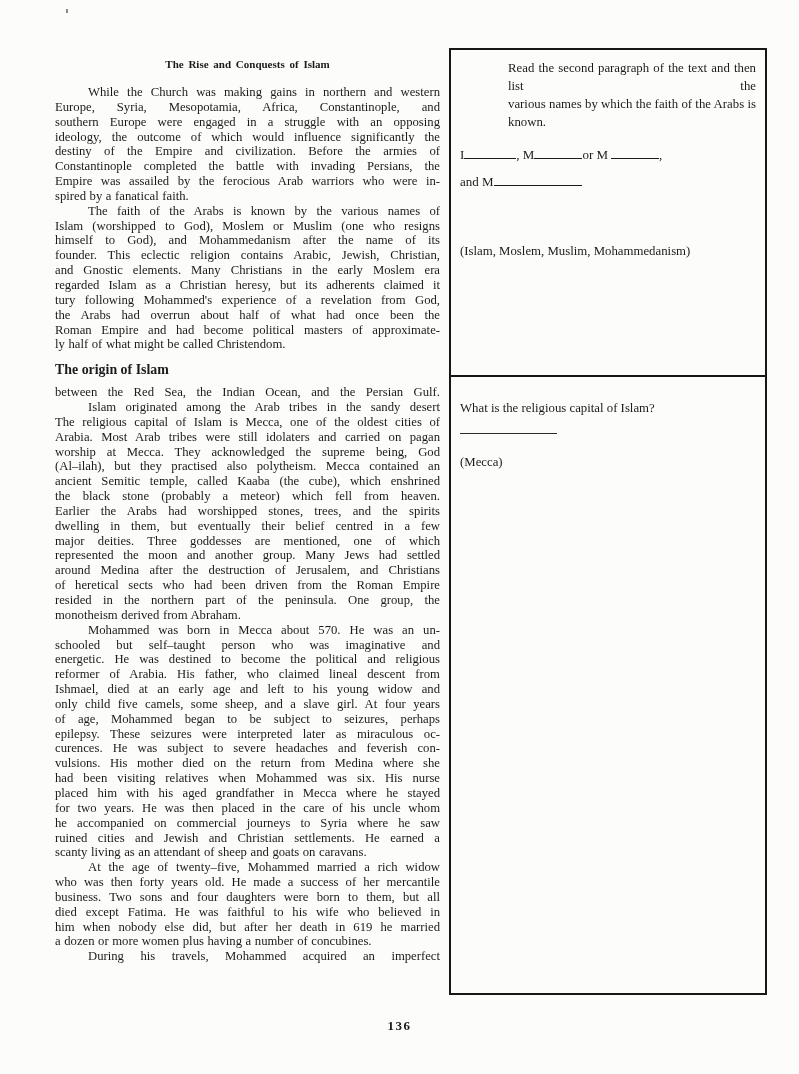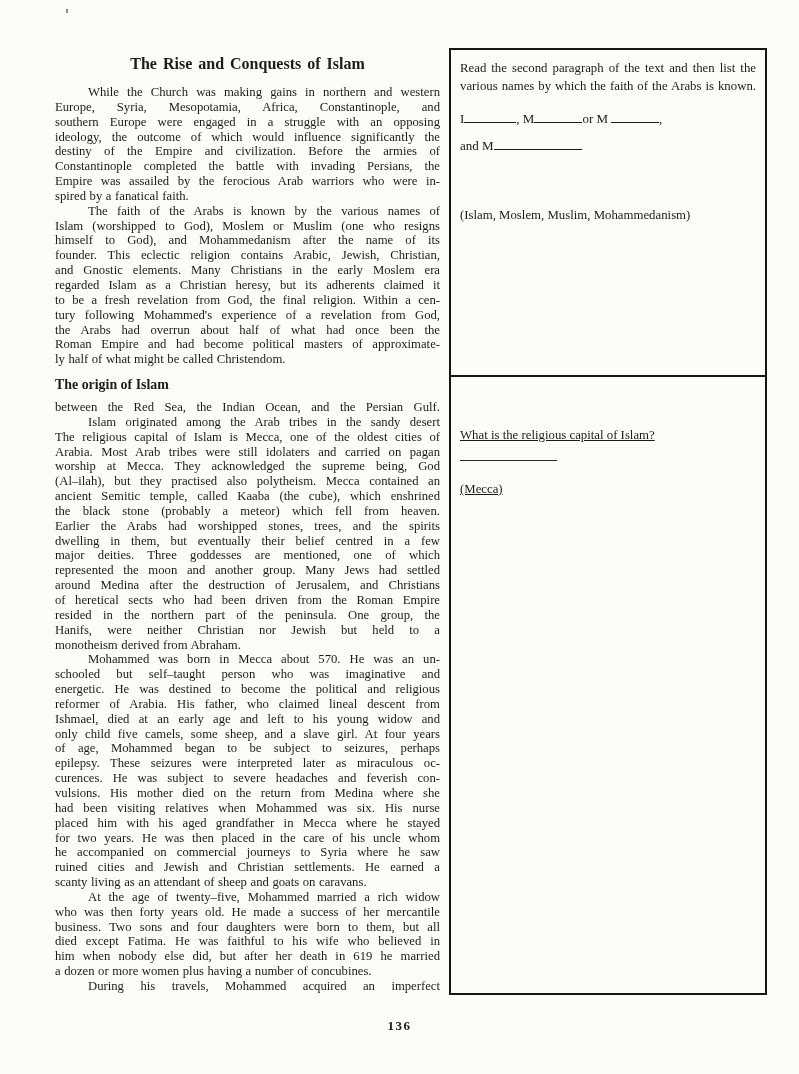--- a/index.html
+++ b/index.html
@@ -11,7 +11,7 @@
   
   .main-col { position:absolute; left:55px; top:56px; width:385px; }
   .article-title {
-    font-weight:bold; font-size:16px; line-height:16px;
+    font-weight:bold; font-size:11px; line-height:16px;
     text-align:center; margin:0 0 13px 0; word-spacing:2px;
   }
   .para { margin:0; }

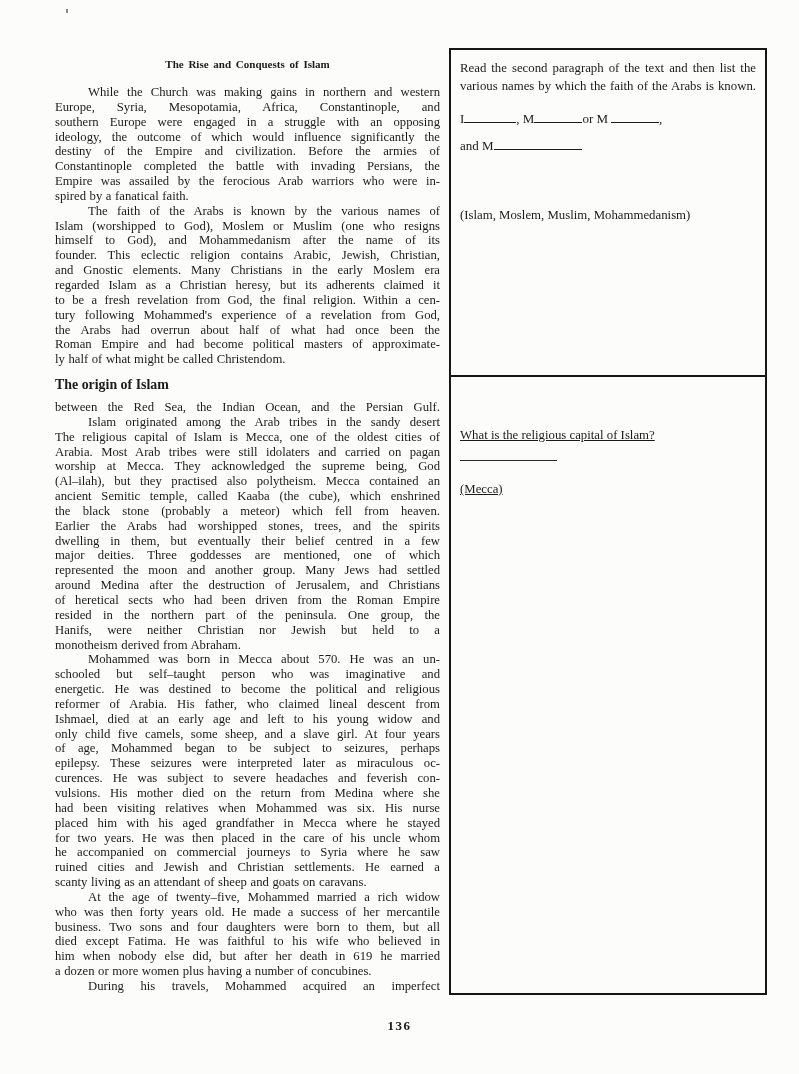--- a/index.html
+++ b/index.html
@@ -32,7 +32,7 @@
   .qbox1 { height:329px; }
   .qbox2 { height:620px; margin-top:-2px; }
   .qbox-inner { padding:9px 9px 0 9px; font-size:12.8px; }
-  .prompt-line { line-height:18px; text-align:justify; text-align-last:justify; }
+  .prompt-line { line-height:18px; text-align:justify; text-align-last:justify;margin-left:48px; }
   .fill-line { margin-top:16px; font-size:13px; height:17px; }
   .fill-line2 { margin-top:10px; font-size:13px; height:17px; }
   .blank {

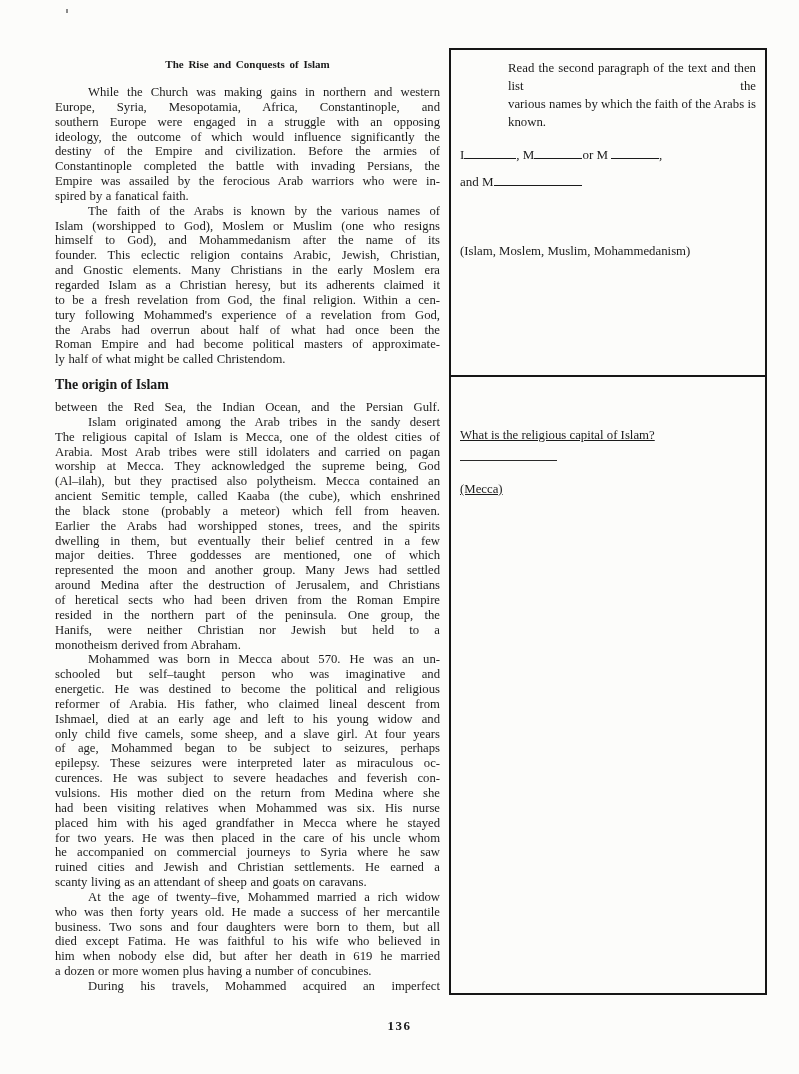--- a/index.html
+++ b/index.html
@@ -84,7 +84,6 @@
           <div class="line">founder. This eclectic religion contains Arabic, Jewish, Christian,</div>
           <div class="line">and Gnostic elements. Many Christians in the early Moslem era</div>
           <div class="line">regarded Islam as a Christian heresy, but its adherents claimed it</div>
-          <div class="line">to be a fresh revelation from God, the final religion. Within a cen-</div>
           <div class="line">tury following Mohammed's experience of a revelation from God,</div>
           <div class="line">the Arabs had overrun about half of what had once been the</div>
           <div class="line">Roman Empire and had become political masters of approximate-</div>

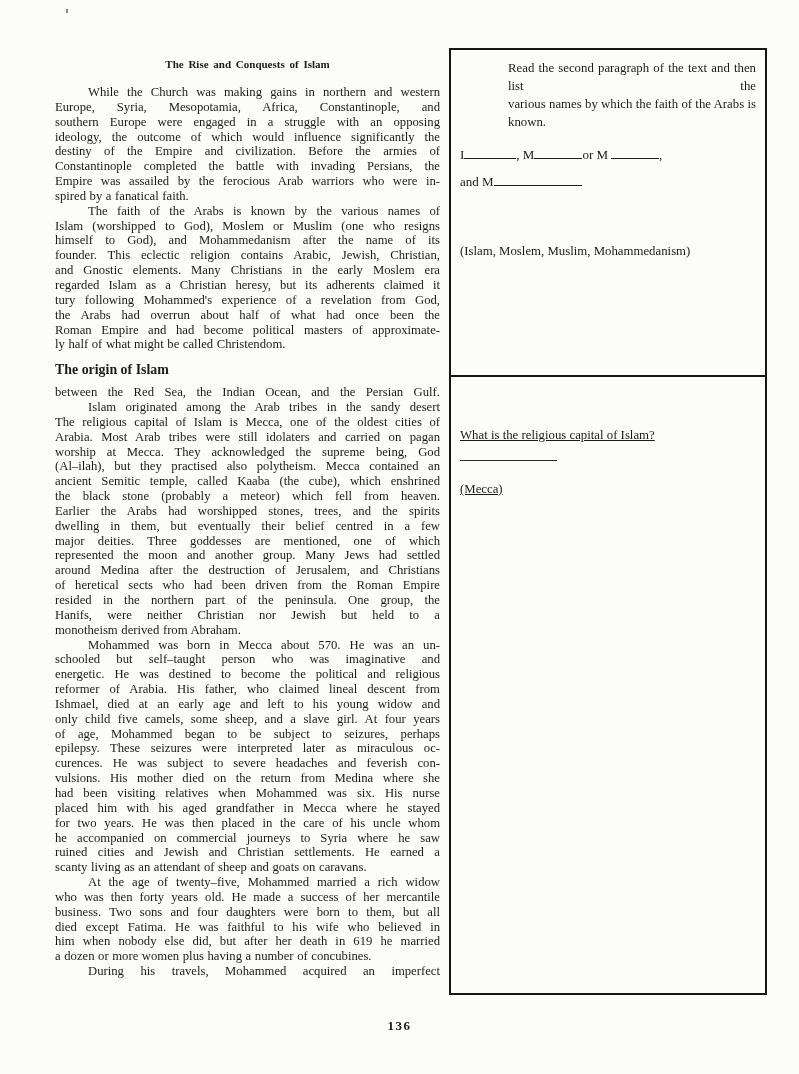--- a/index.html
+++ b/index.html
@@ -46,7 +46,7 @@
   .seg3 { margin-left:0; }
   .box-answer { margin-top:53px; font-size:12.8px; }
   .question { line-height:18px; }
-  .qbox2 .qbox-inner { padding-top:49px;text-decoration:underline; }
+  .qbox2 .qbox-inner { padding-top:22px; }
   .answer-underline {
     width:97px; height:0; border-bottom:1.6px solid #2a2a2a; margin-top:16px;
   }

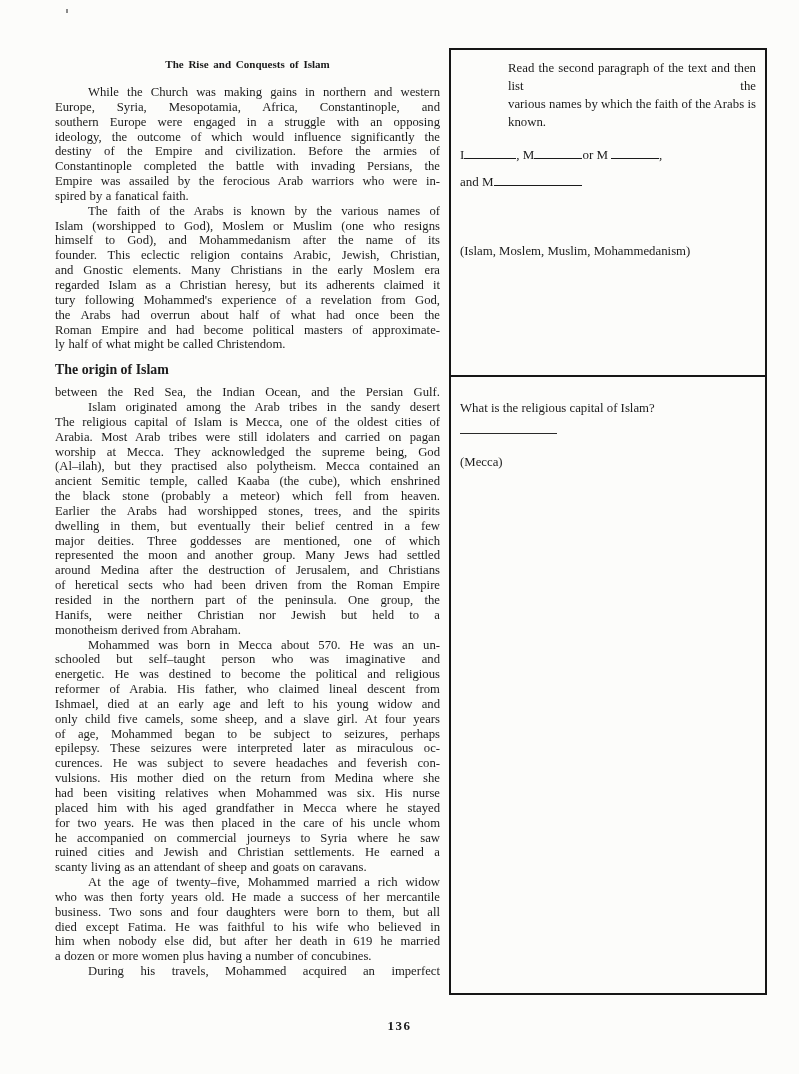--- a/index.html
+++ b/index.html
@@ -106,7 +106,6 @@
           <div class="line">around Medina after the destruction of Jerusalem, and Christians</div>
           <div class="line">of heretical sects who had been driven from the Roman Empire</div>
           <div class="line">resided in the northern part of the peninsula. One group, the</div>
-          <div class="line">Hanifs, were neither Christian nor Jewish but held to a</div>
           <div class="line last">monotheism derived from Abraham.</div>
         </div>
         <div class="para">

